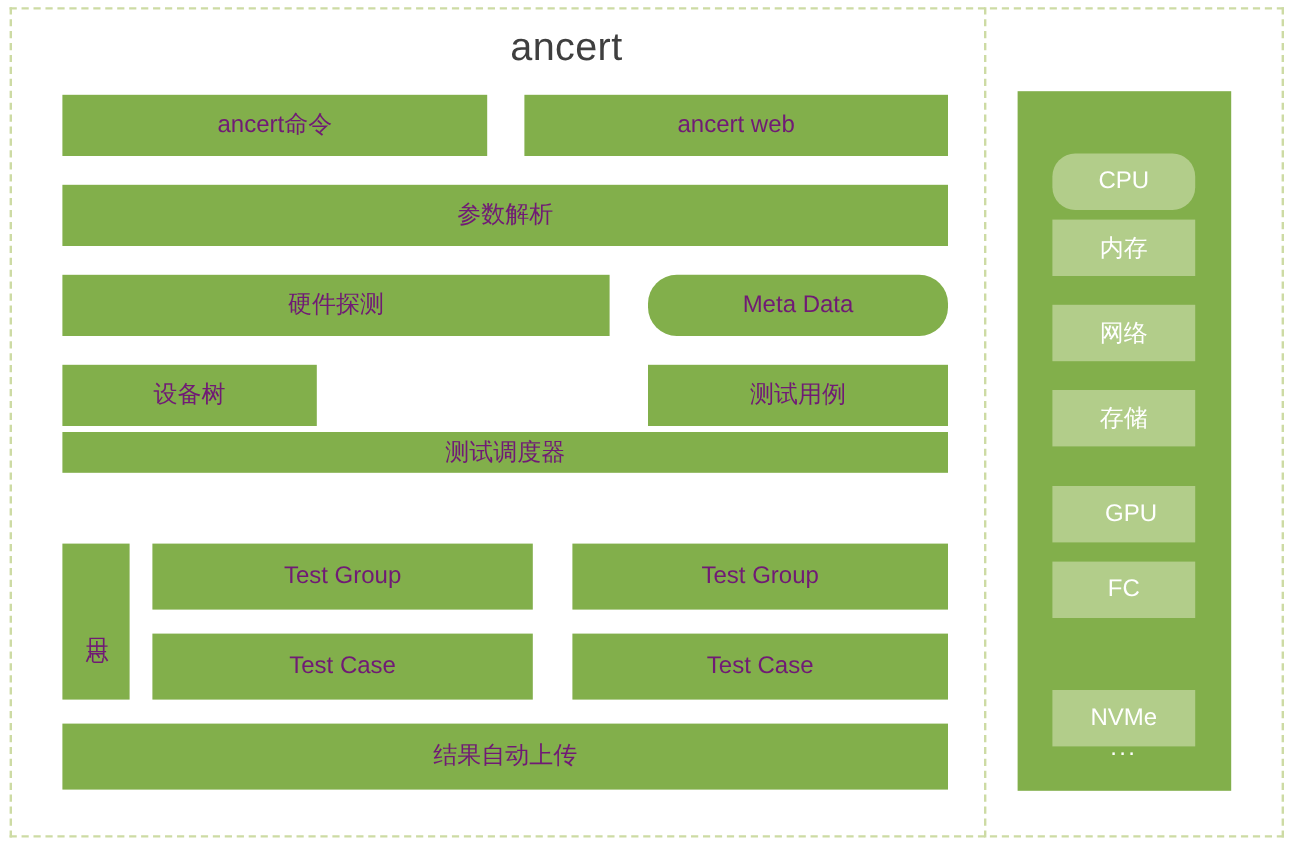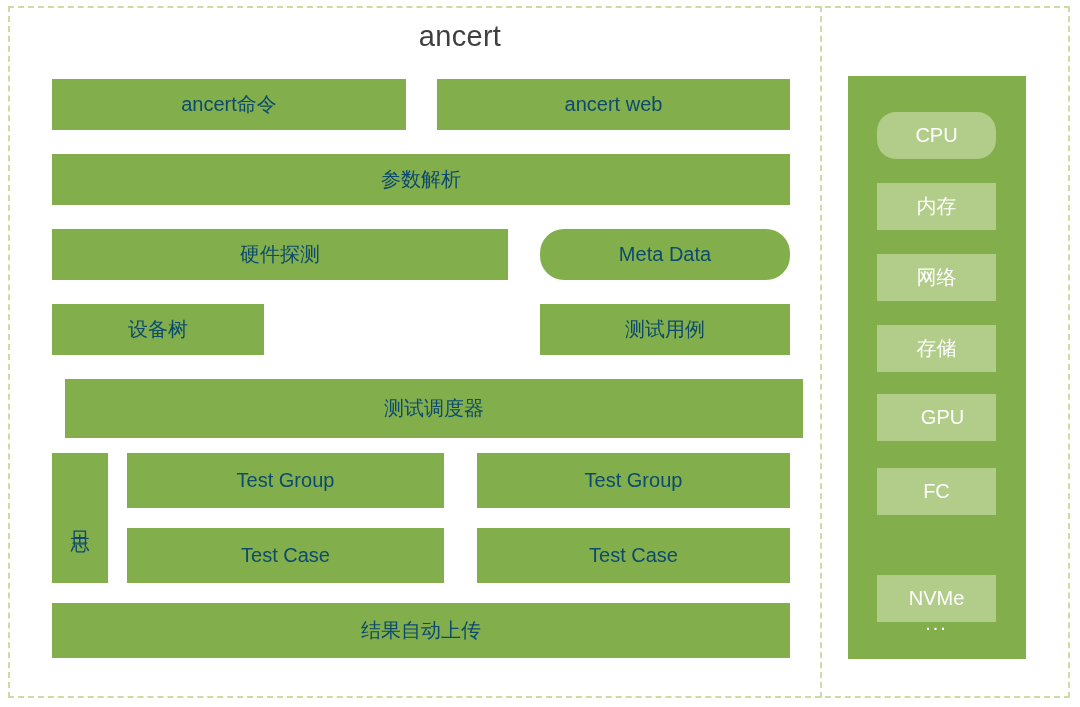--- a/index.html
+++ b/index.html
@@ -39,11 +39,11 @@
   
   .title {
     position: absolute;
-    left: 0;
+    left: 12px;
     top: 20px;
     width: 920px;
     text-align: center;
-    font-size: 29px;
+    font-size: 33px;
     color: #3f3f3f;
     letter-spacing: 0.3px;
     white-space: nowrap;

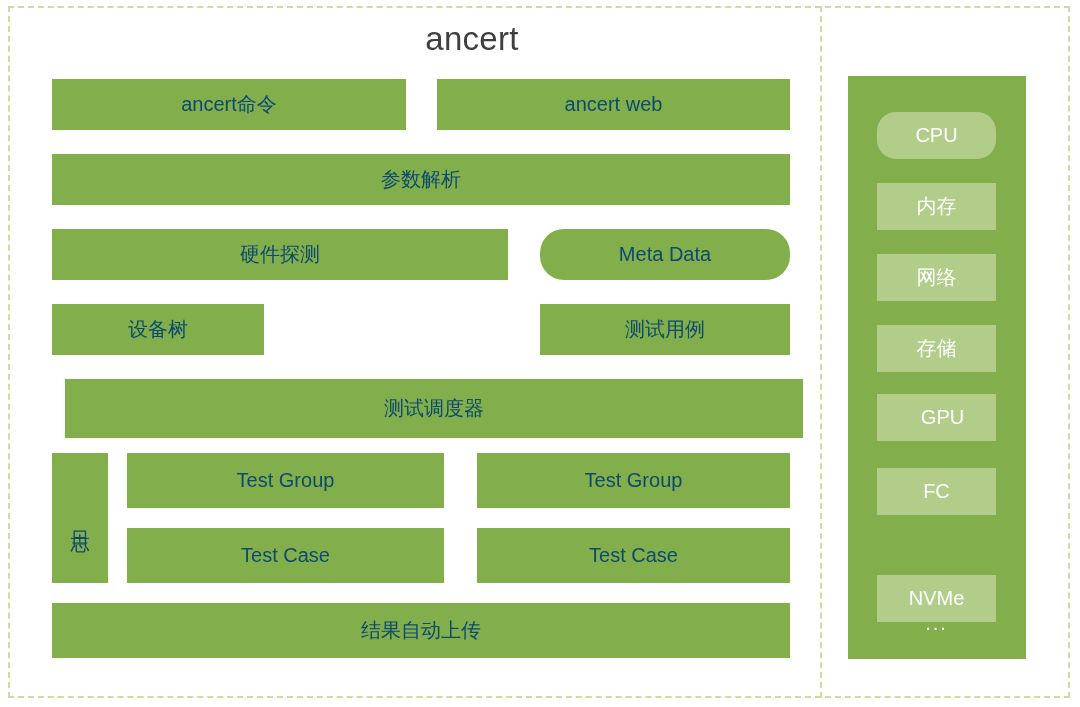--- a/index.html
+++ b/index.html
@@ -52,7 +52,7 @@
   .blk {
     position: absolute;
     background: #82af4b;
-    color: #0c4a6e;
+    color: #701a75;
     display: flex;
     align-items: center;
     justify-content: center;

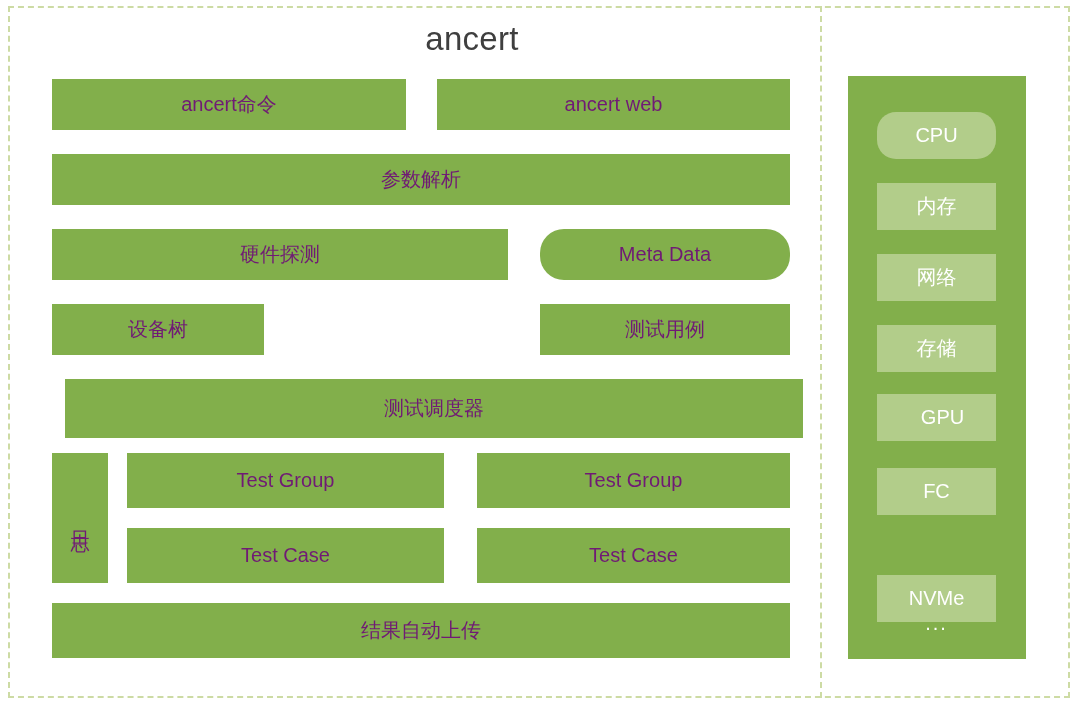--- a/index.html
+++ b/index.html
@@ -136,7 +136,7 @@
   <div class="blk" style="left:52px; top:603px; width:738px; height:55px;">结果自动上传</div>
 
   <div class="res-panel"></div>
-  <div class="res-item" style="top:112px;border-radius:19px;">CPU</div>
+  <div class="res-item" style="top:128px;border-radius:19px;">CPU</div>
   <div class="res-item" style="top:183px;">内存</div>
   <div class="res-item" style="top:254px;">网络</div>
   <div class="res-item" style="top:325px;">存储</div>

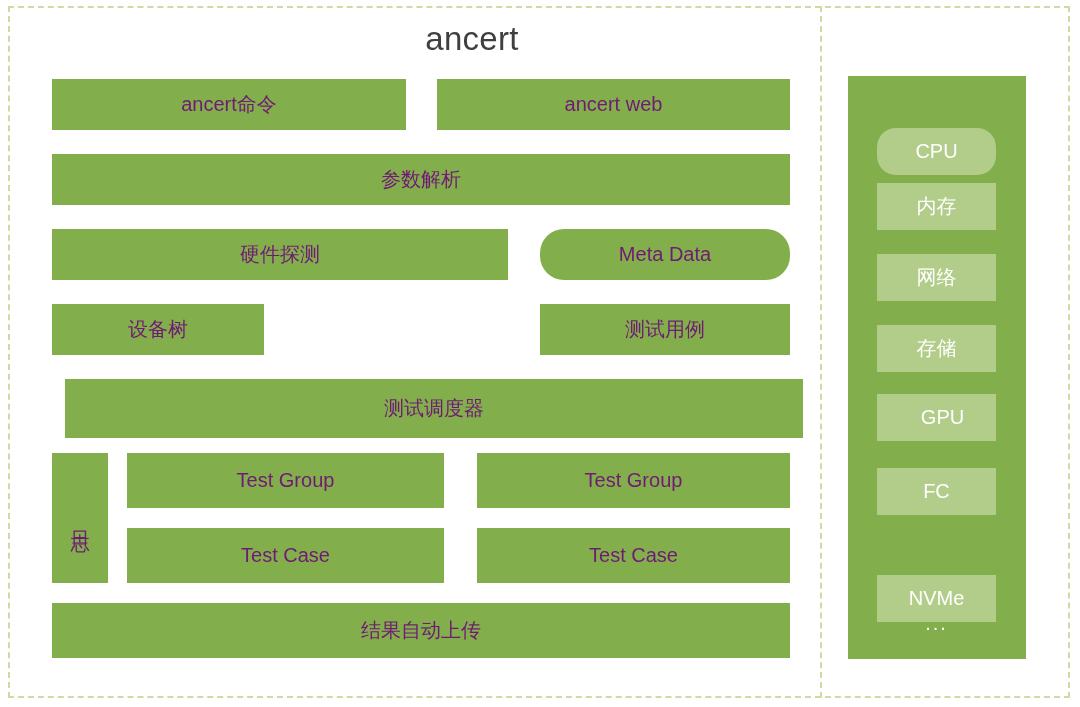--- a/index.html
+++ b/index.html
@@ -125,7 +125,7 @@
   <div class="blk" style="left:52px; top:304px; width:212px; height:51px;">设备树</div>
   <div class="blk" style="left:540px; top:304px; width:250px; height:51px;">测试用例</div>
 
-  <div class="blk" style="left:52px; top:379px; width:738px; height:59px;margin-left:13px;">测试调度器</div>
+  <div class="blk" style="left:52px; top:360px; width:738px; height:34px;">测试调度器</div>
 
   <div class="blk vert" style="left:52px; top:453px; width:56px; height:130px;">日志</div>
   <div class="blk" style="left:127px; top:453px; width:317px; height:55px;">Test Group</div>

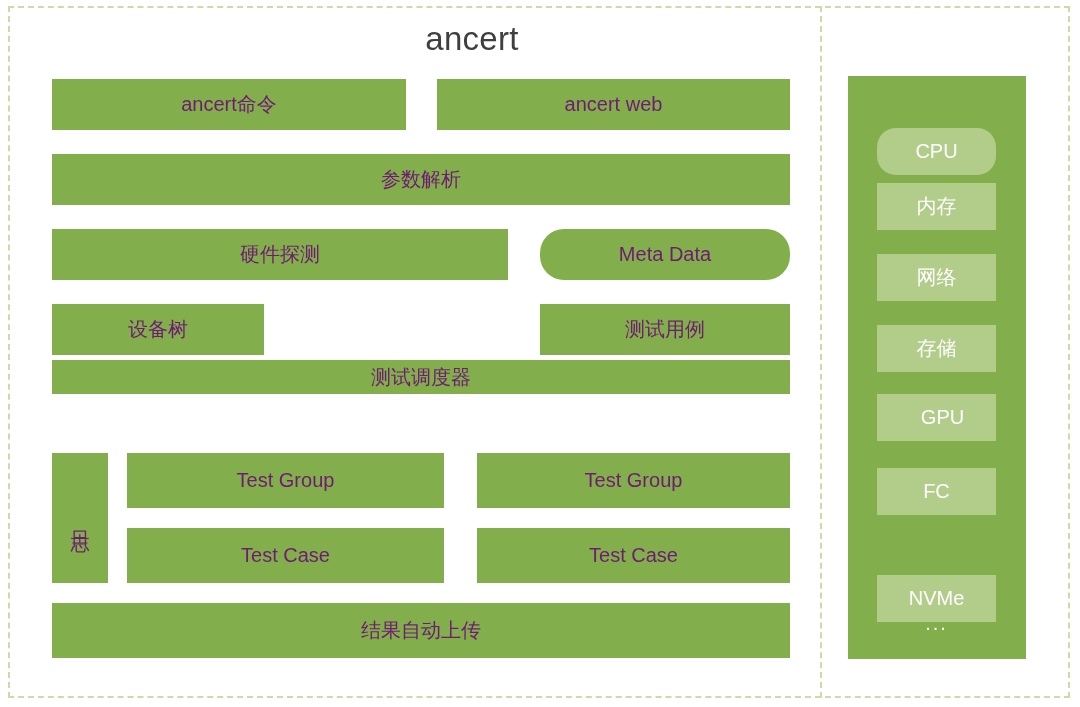--- a/index.html
+++ b/index.html
@@ -140,7 +140,7 @@
   <div class="res-item" style="top:183px;">内存</div>
   <div class="res-item" style="top:254px;">网络</div>
   <div class="res-item" style="top:325px;">存储</div>
-  <div class="res-item" style="top:394px;padding-left:12px;">GPU</div>
+  <div class="res-item" style="top:405px;padding-left:12px;">GPU</div>
   <div class="res-item" style="top:468px;">FC</div>
   <div class="res-item" style="top:527px;margin-top:48px;">NVMe</div>
   <div class="res-ellipsis" style="top:608px;">...</div>

